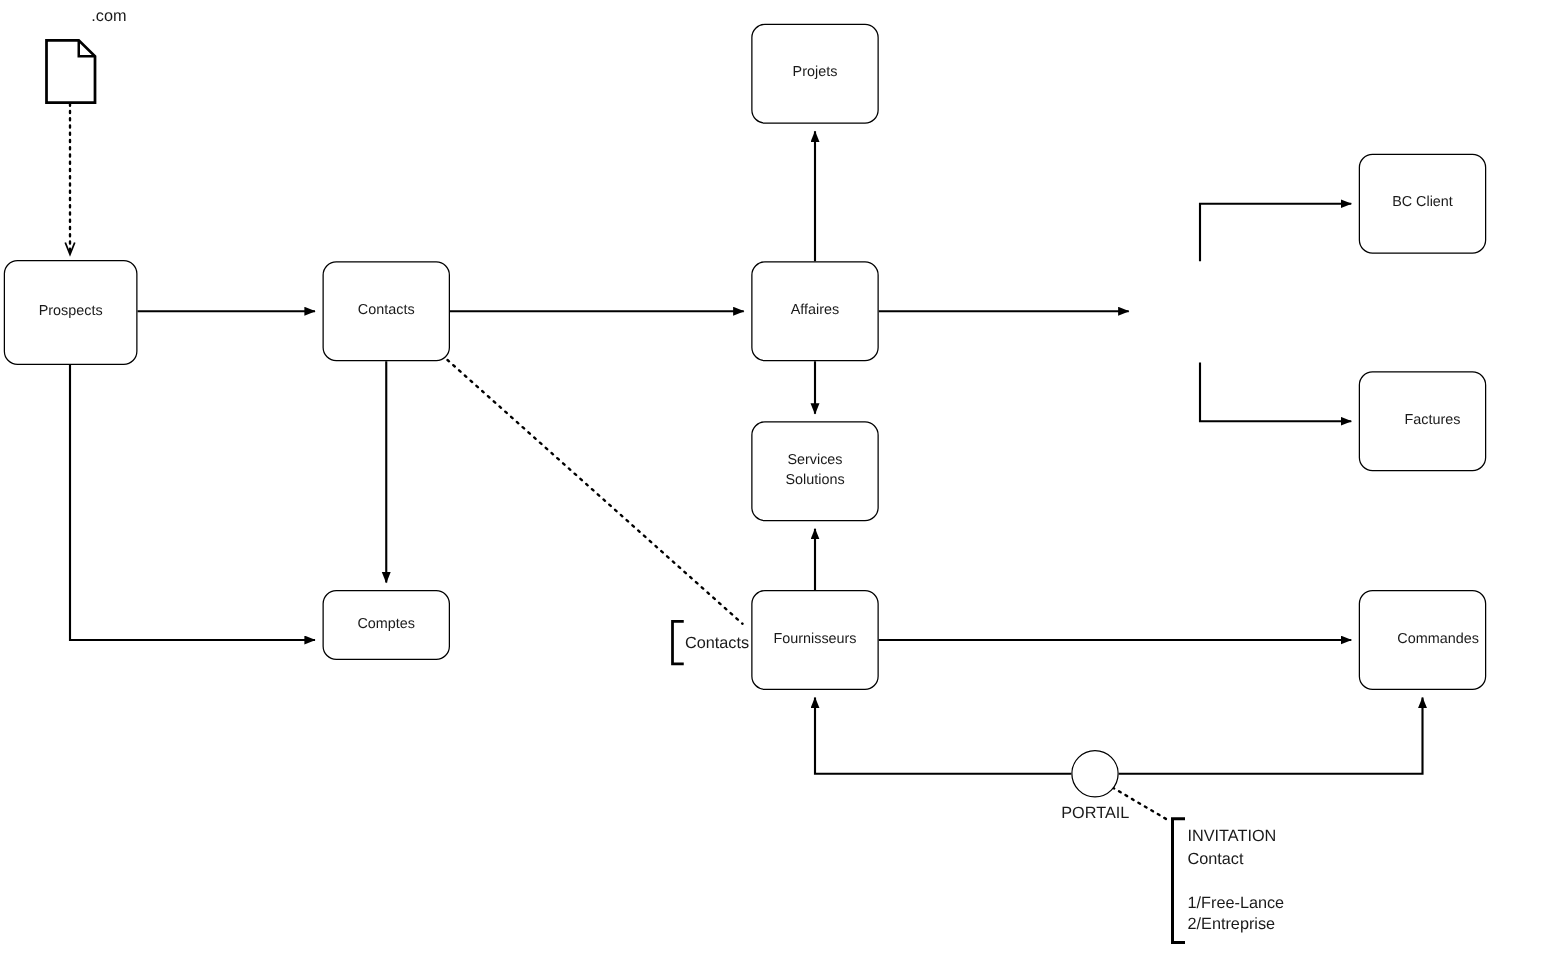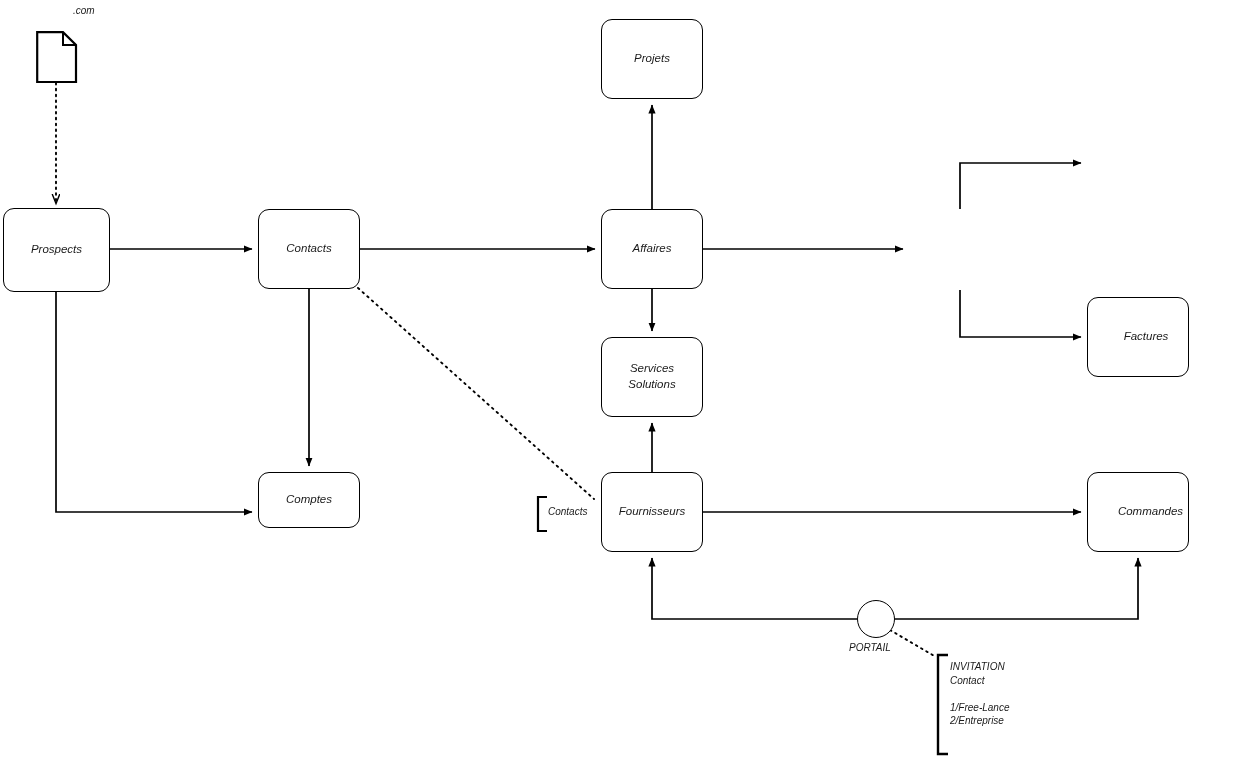--- a/index.html
+++ b/index.html
@@ -45,12 +45,11 @@
   }
   .free-label {
     position: absolute;
-    font-size: 10px;
+    font-size: 13px;
     color: #1a1a1a;
     white-space: pre-line;
     line-height: 1.35;
     z-index: 4;
-    font-style: italic;
   }
   .portail-circle {
     position: absolute;

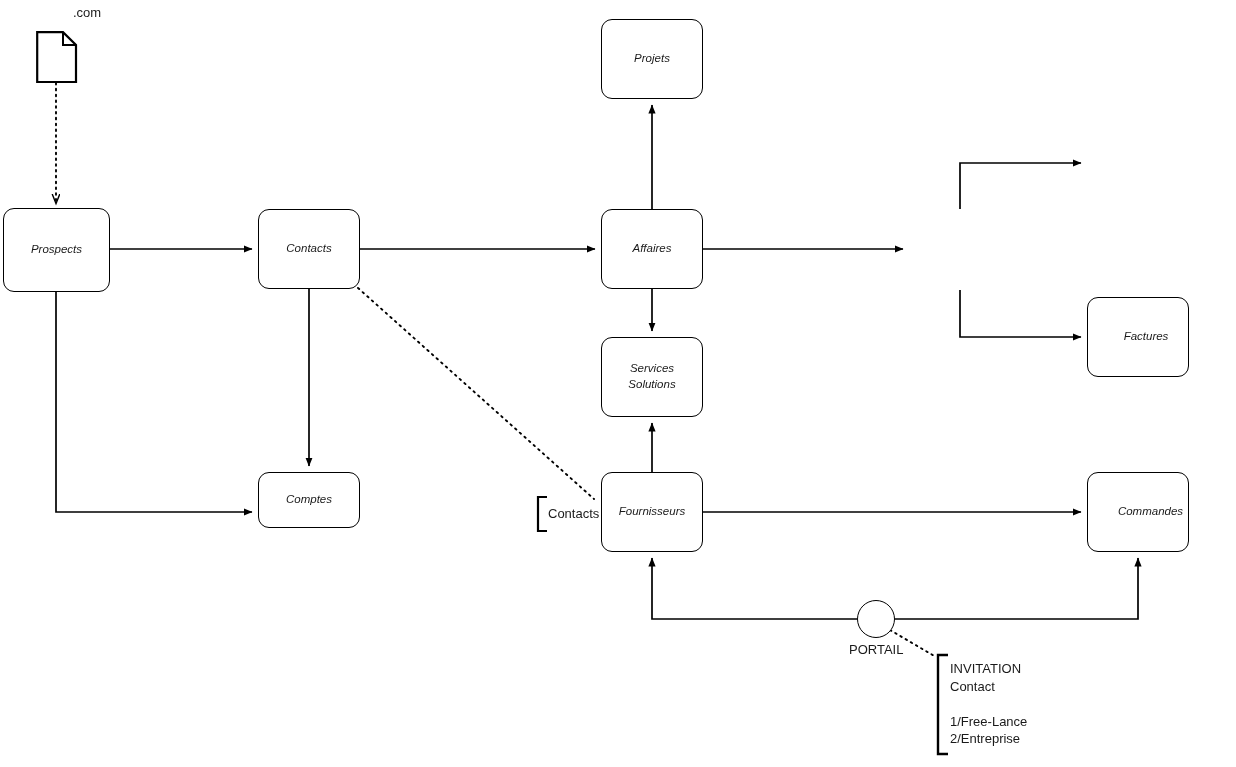--- a/index.html
+++ b/index.html
@@ -41,7 +41,6 @@
   }
   .node span {
     white-space: pre-line;
-    font-style: italic;
   }
   .free-label {
     position: absolute;

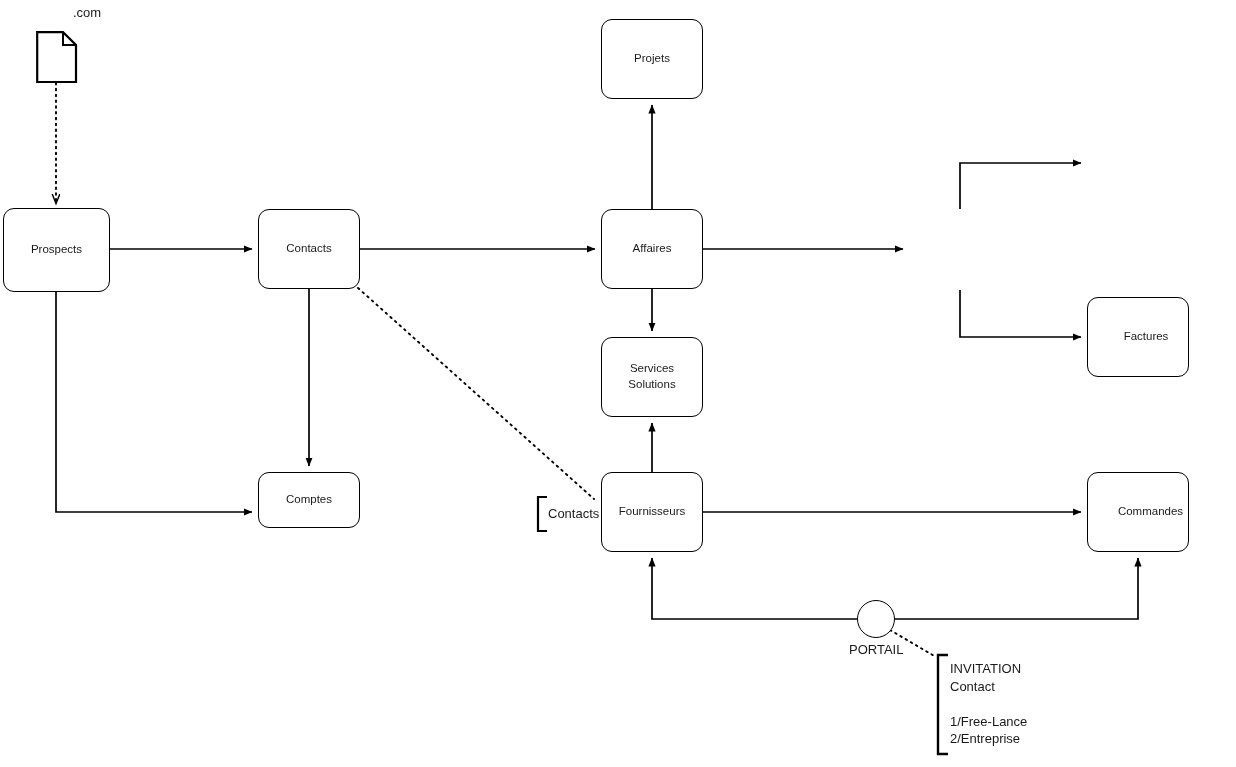--- a/index.html
+++ b/index.html
@@ -152,6 +152,9 @@
   </div>
 
 
+  <div class="node" style="left:1087px; top:123px; width:102px; height:80px;">
+    <span>BC Client</span>
+  </div>
 
   <div class="node" style="left:1087px; top:297px; width:102px; height:80px;padding-left:16px;">
     <span>Factures</span>

